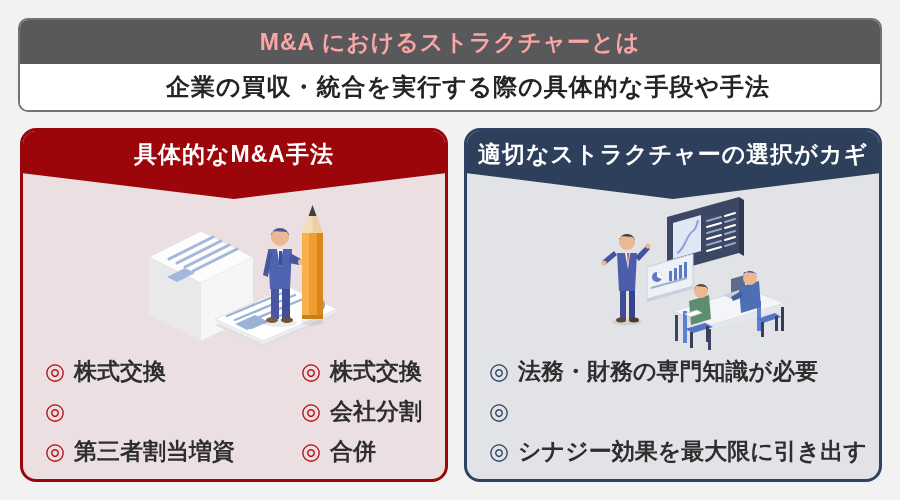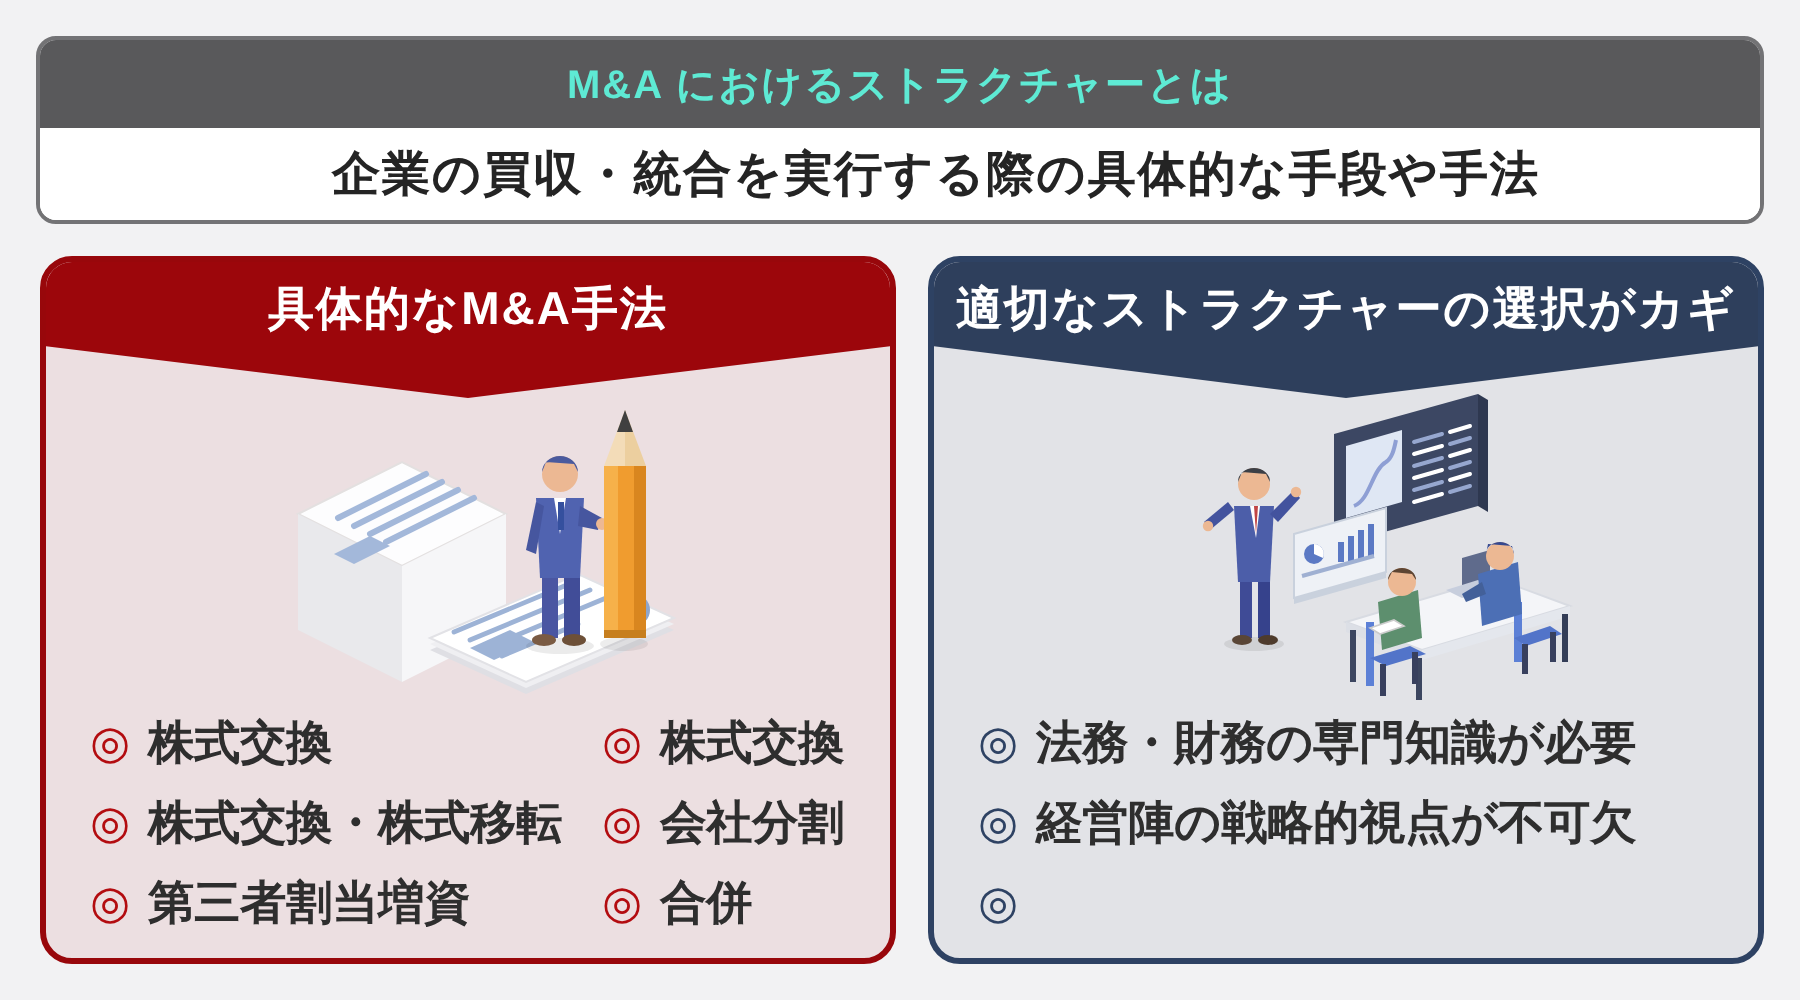--- a/index.html
+++ b/index.html
@@ -15,7 +15,7 @@
     overflow:hidden; display:flex; flex-direction:column; box-sizing:border-box;
   }
   .header-band { height:44px; background:#59595b; display:flex; align-items:center; justify-content:center; }
-  .header-title { color:#5eead4; font-size:20px; font-weight:bold; letter-spacing:1px; }
+  .header-title { color:#fca5a5; font-size:23px; font-weight:bold; letter-spacing:1px; }
   .header-sub { flex:1; display:flex; align-items:center; justify-content:center; background:#fff;padding-left:36px; }
   .header-subtitle { color:#242424; font-size:24px; font-weight:bold; letter-spacing:1px; }
 

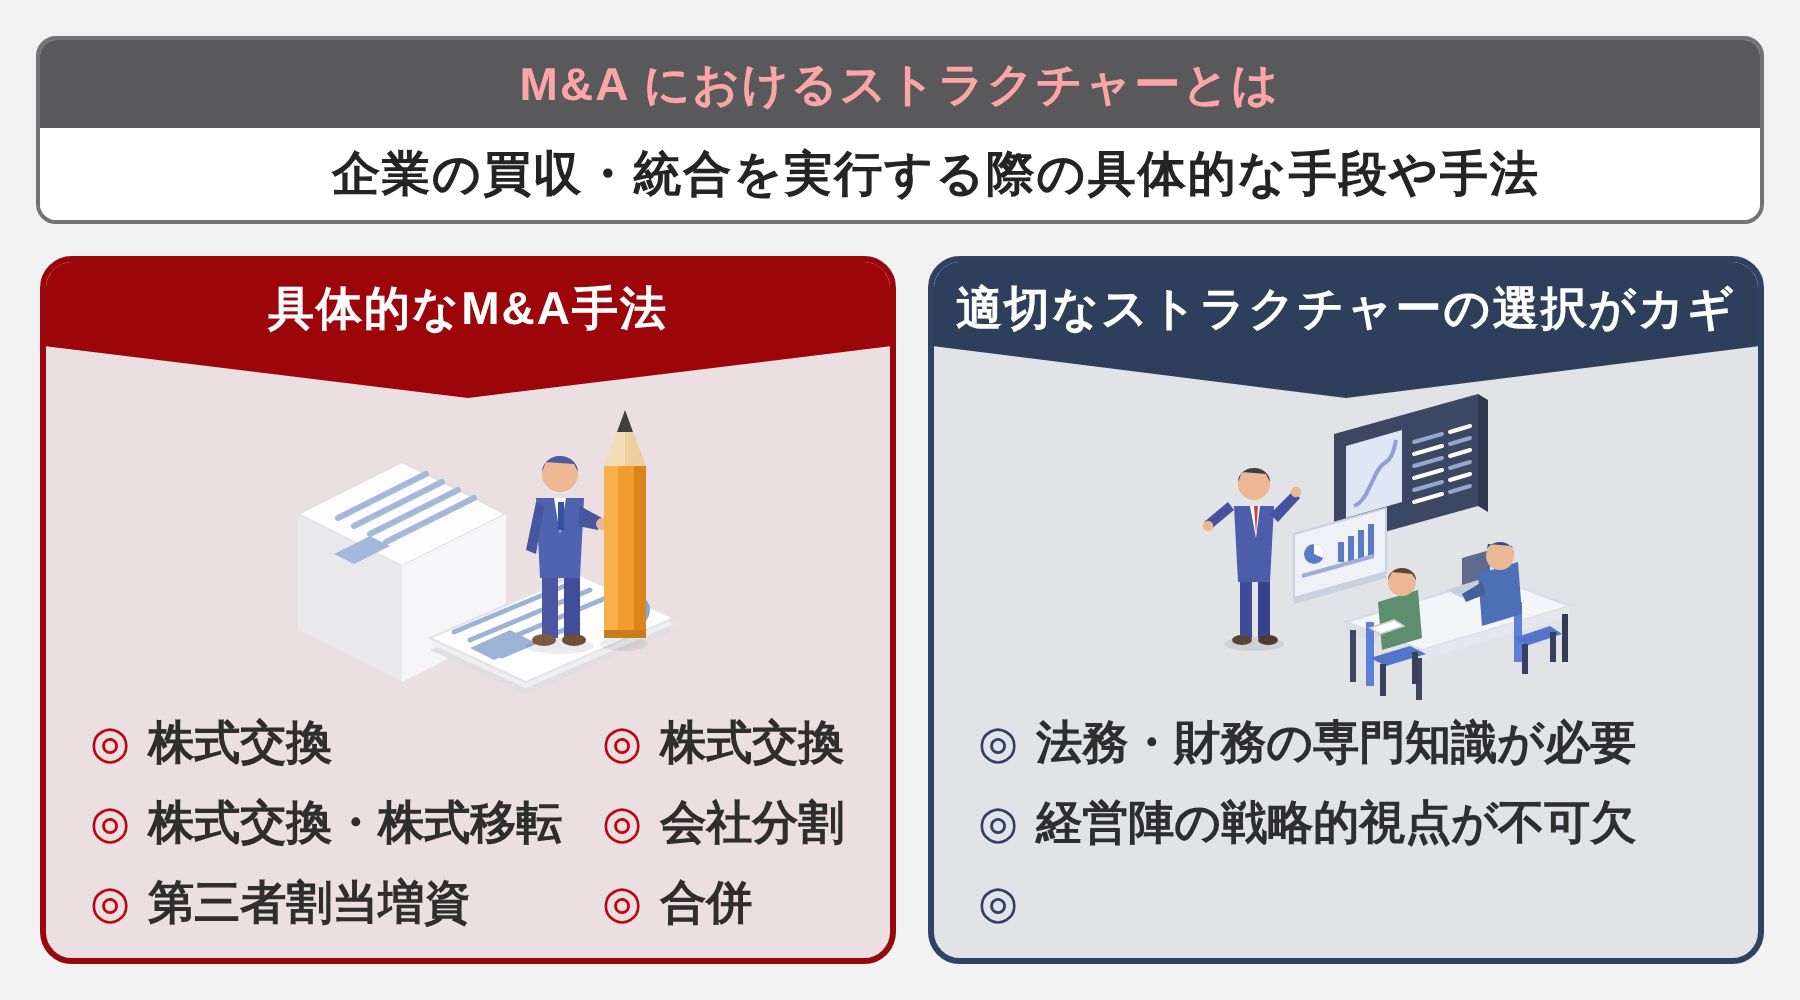--- a/index.html
+++ b/index.html
@@ -128,7 +128,6 @@
     </div>
     <div class="li">
       <span class="b red">◎</span>
-      <span>株式交換・株式移転</span>
     </div>
     <div class="li">
       <span class="b red">◎</span>

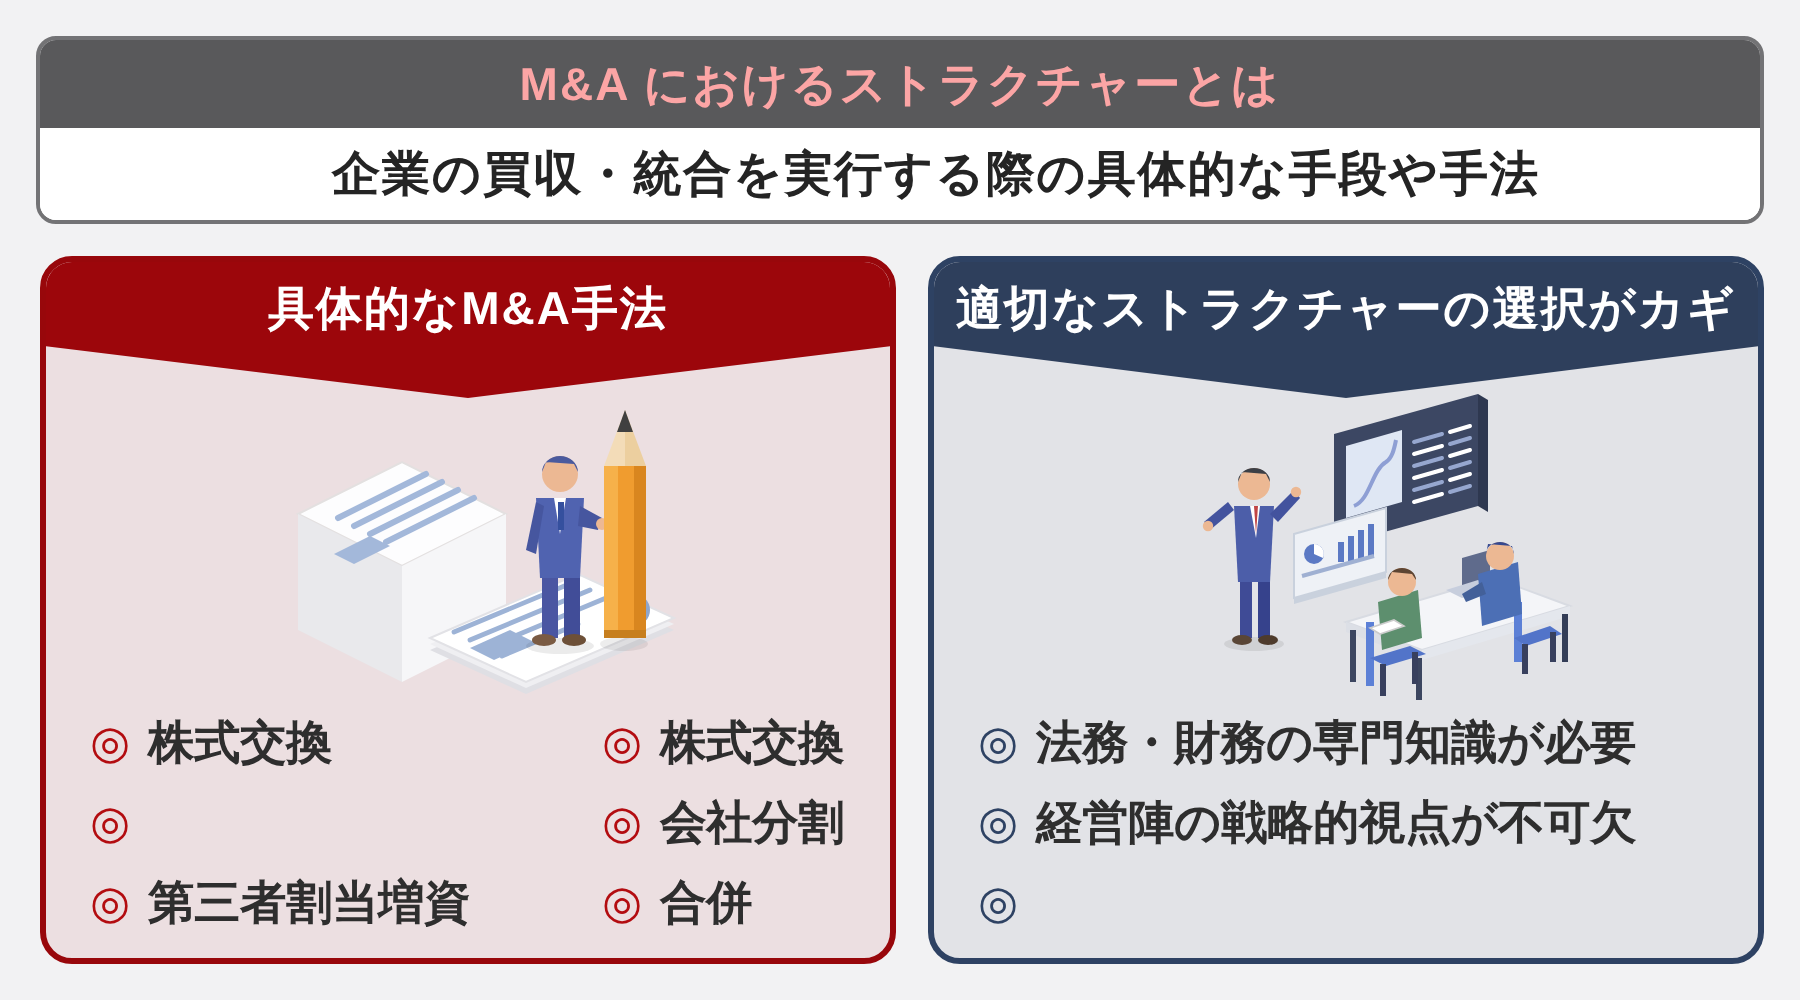--- a/index.html
+++ b/index.html
@@ -230,7 +230,6 @@
     </div>
     <div class="li">
       <span class="b navy">◎</span>
-      <span>経営陣の戦略的視点が不可欠</span>
     </div>
     <div class="li">
       <span class="b navy">◎</span>

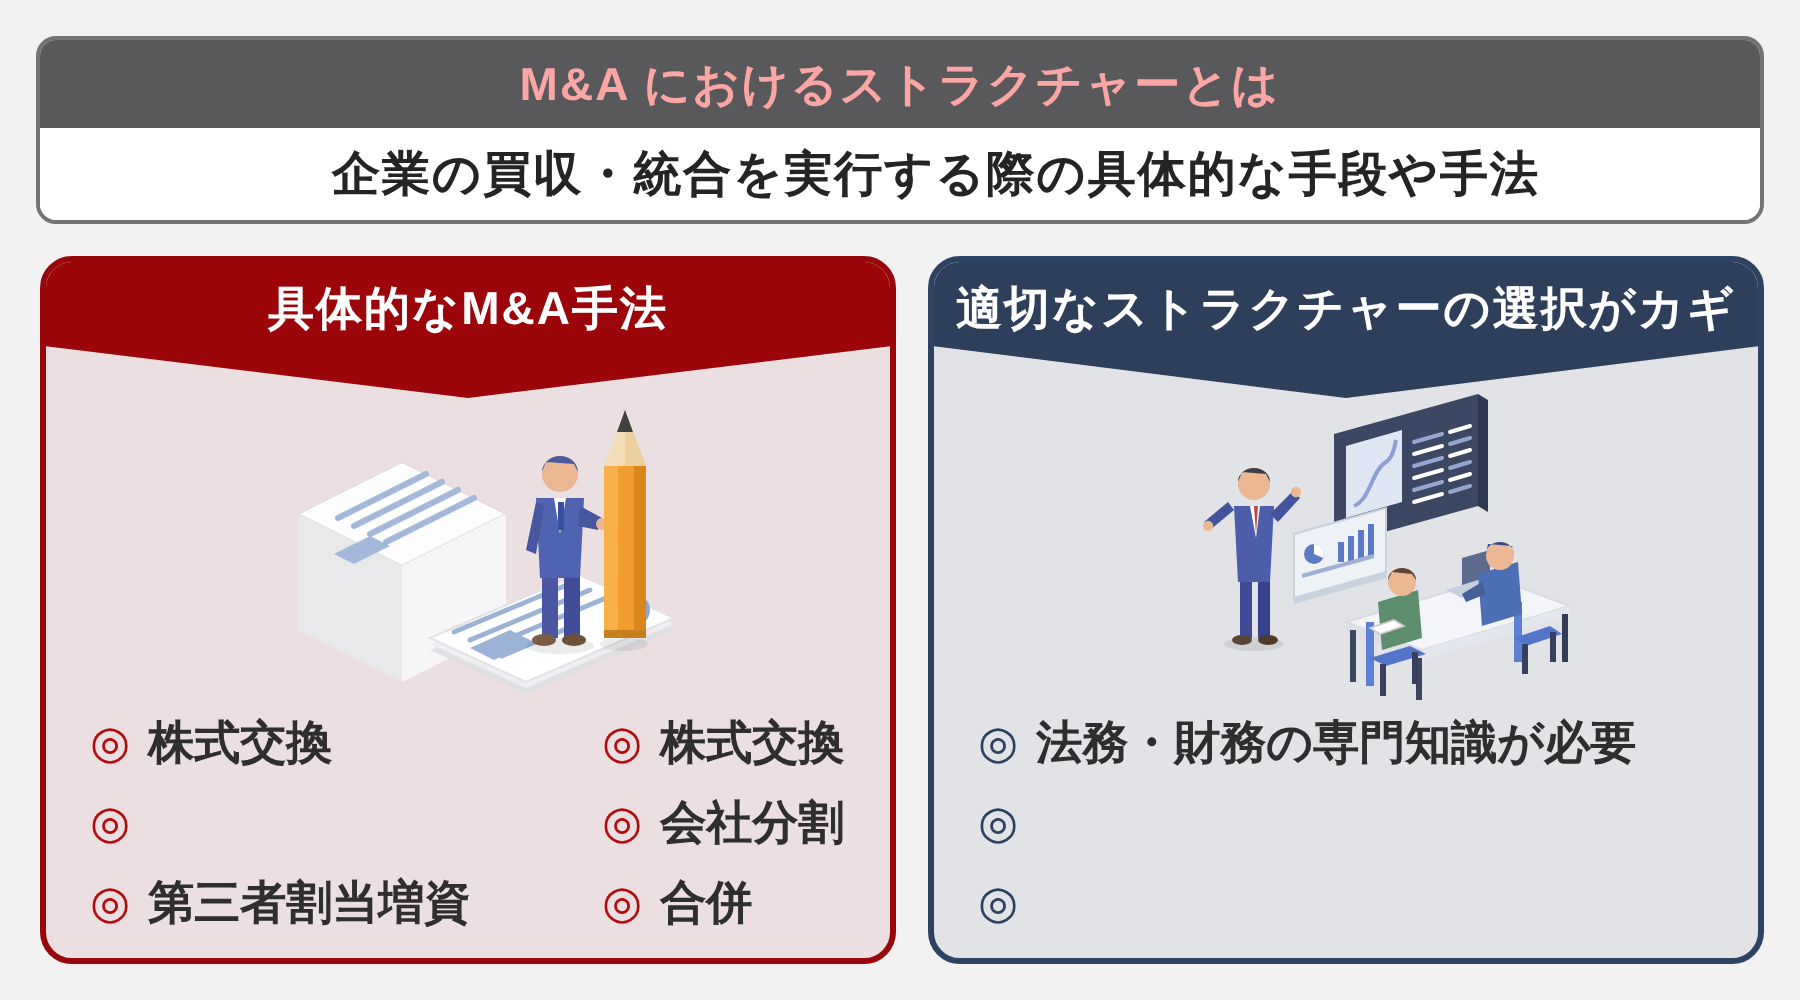--- a/index.html
+++ b/index.html
@@ -233,6 +233,7 @@
     </div>
     <div class="li">
       <span class="b navy">◎</span>
+      <span>シナジー効果を最大限に引き出す</span>
     </div>
   </div>
 </div>

